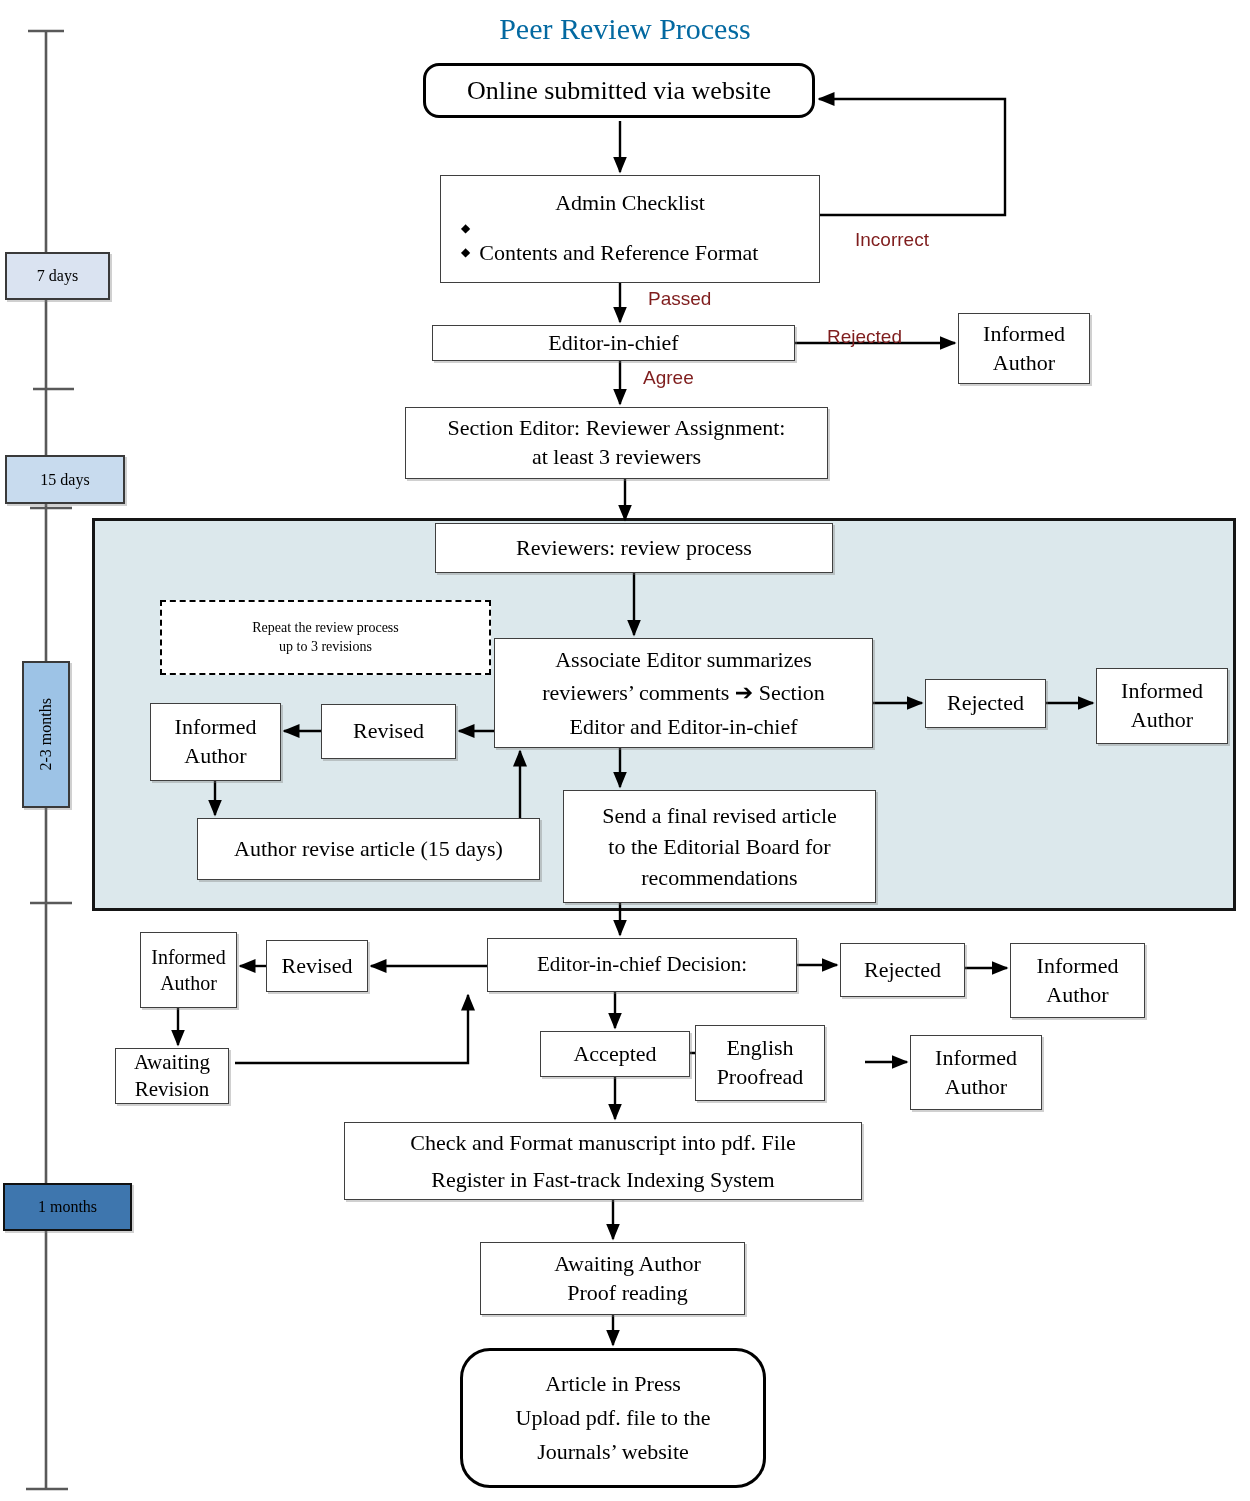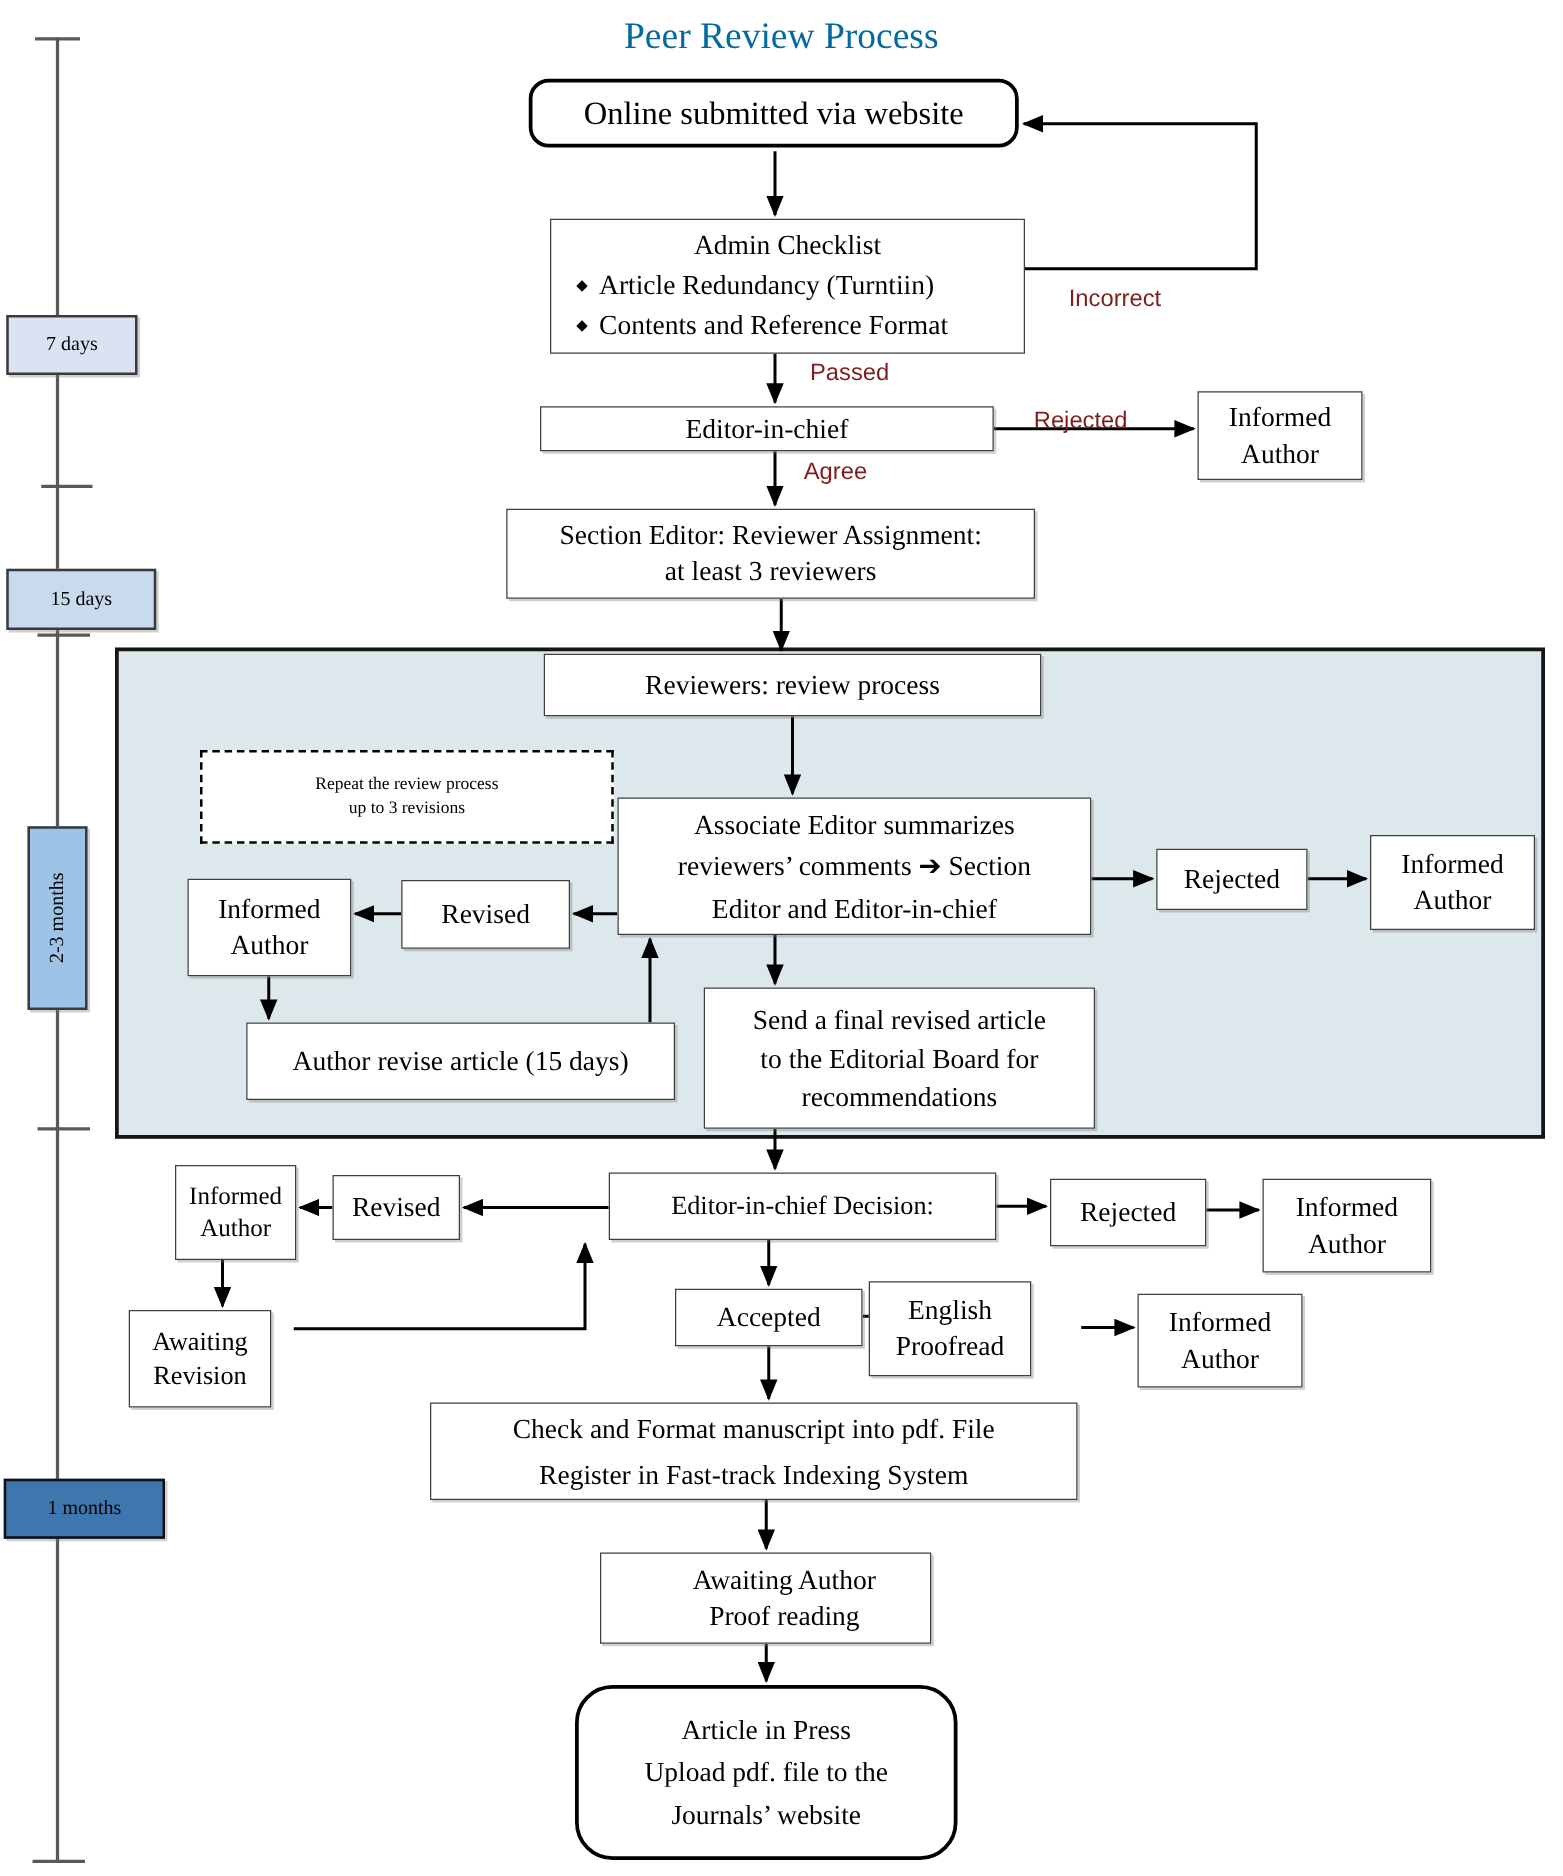--- a/index.html
+++ b/index.html
@@ -95,7 +95,6 @@
       <div class="admin-title">Admin Checklist</div>
       <div class="bullet-row">
         <span class="bullet">◆</span>
-        <span>Article Redundancy (Turntiin)</span>
       </div>
       <div class="bullet-row">
         <span class="bullet">◆</span>

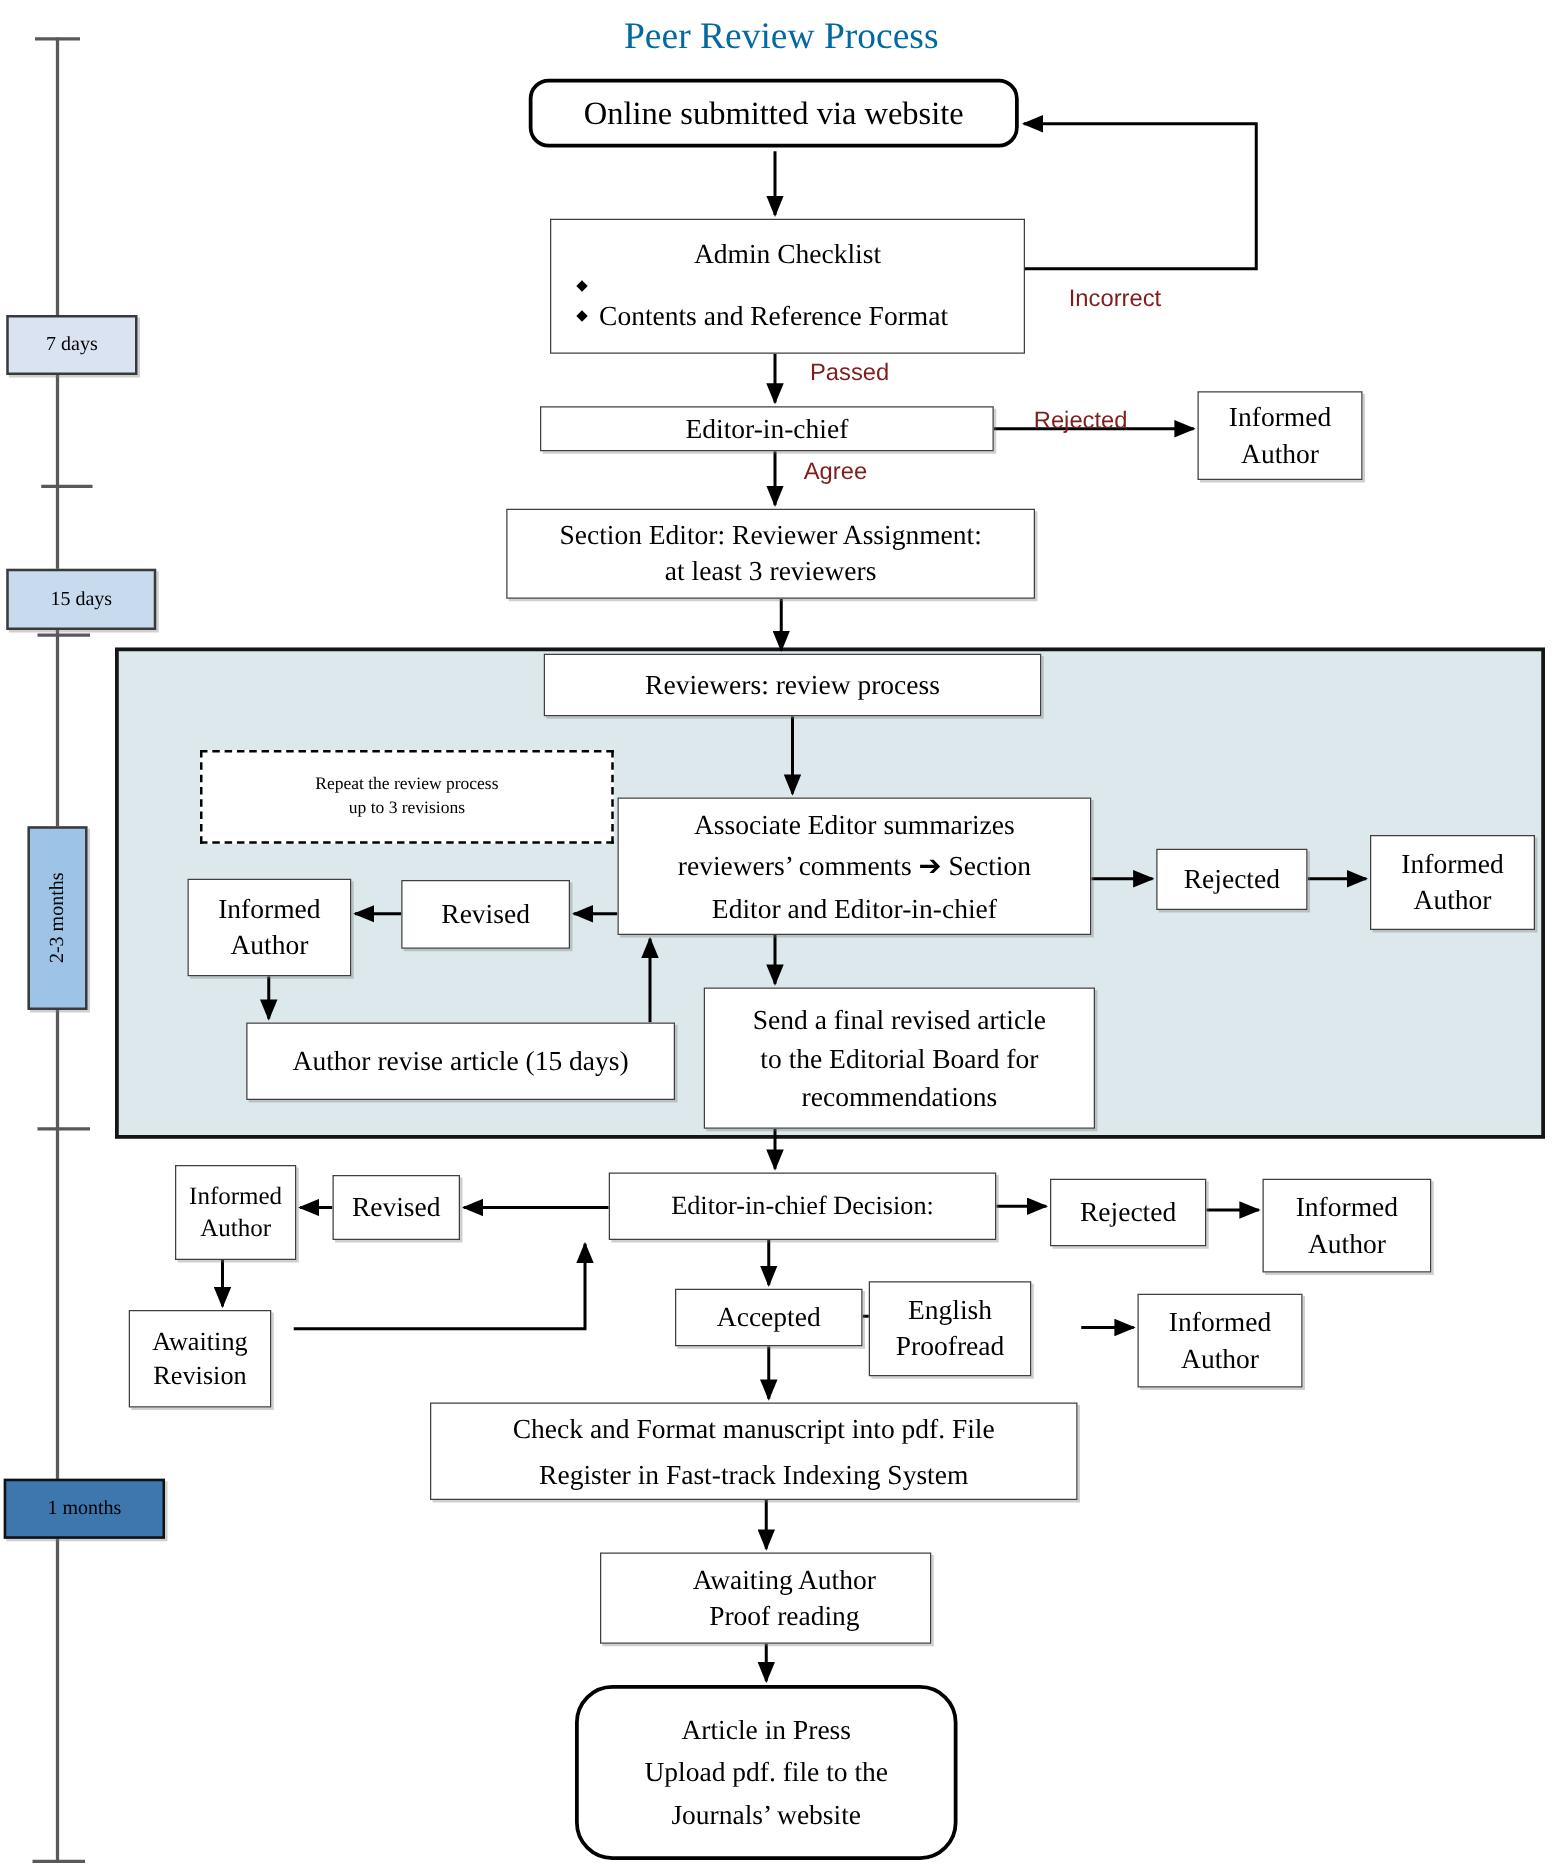--- a/index.html
+++ b/index.html
@@ -139,7 +139,7 @@
   <div class="node" style="left:840px;top:943px;width:125px;height:54px;">Rejected</div>
   <div class="node" style="left:1010px;top:943px;width:135px;height:75px;">Informed
 Author</div>
-  <div class="node" style="left:103px;top:1048px;width:114px;height:78px;font-size:21px;">Awaiting
+  <div class="node" style="left:115px;top:1048px;width:114px;height:56px;font-size:21px;">Awaiting
 Revision</div>
   <div class="node" style="left:540px;top:1031px;width:150px;height:46px;">Accepted</div>
   <div class="node" style="left:695px;top:1025px;width:130px;height:76px;">English

